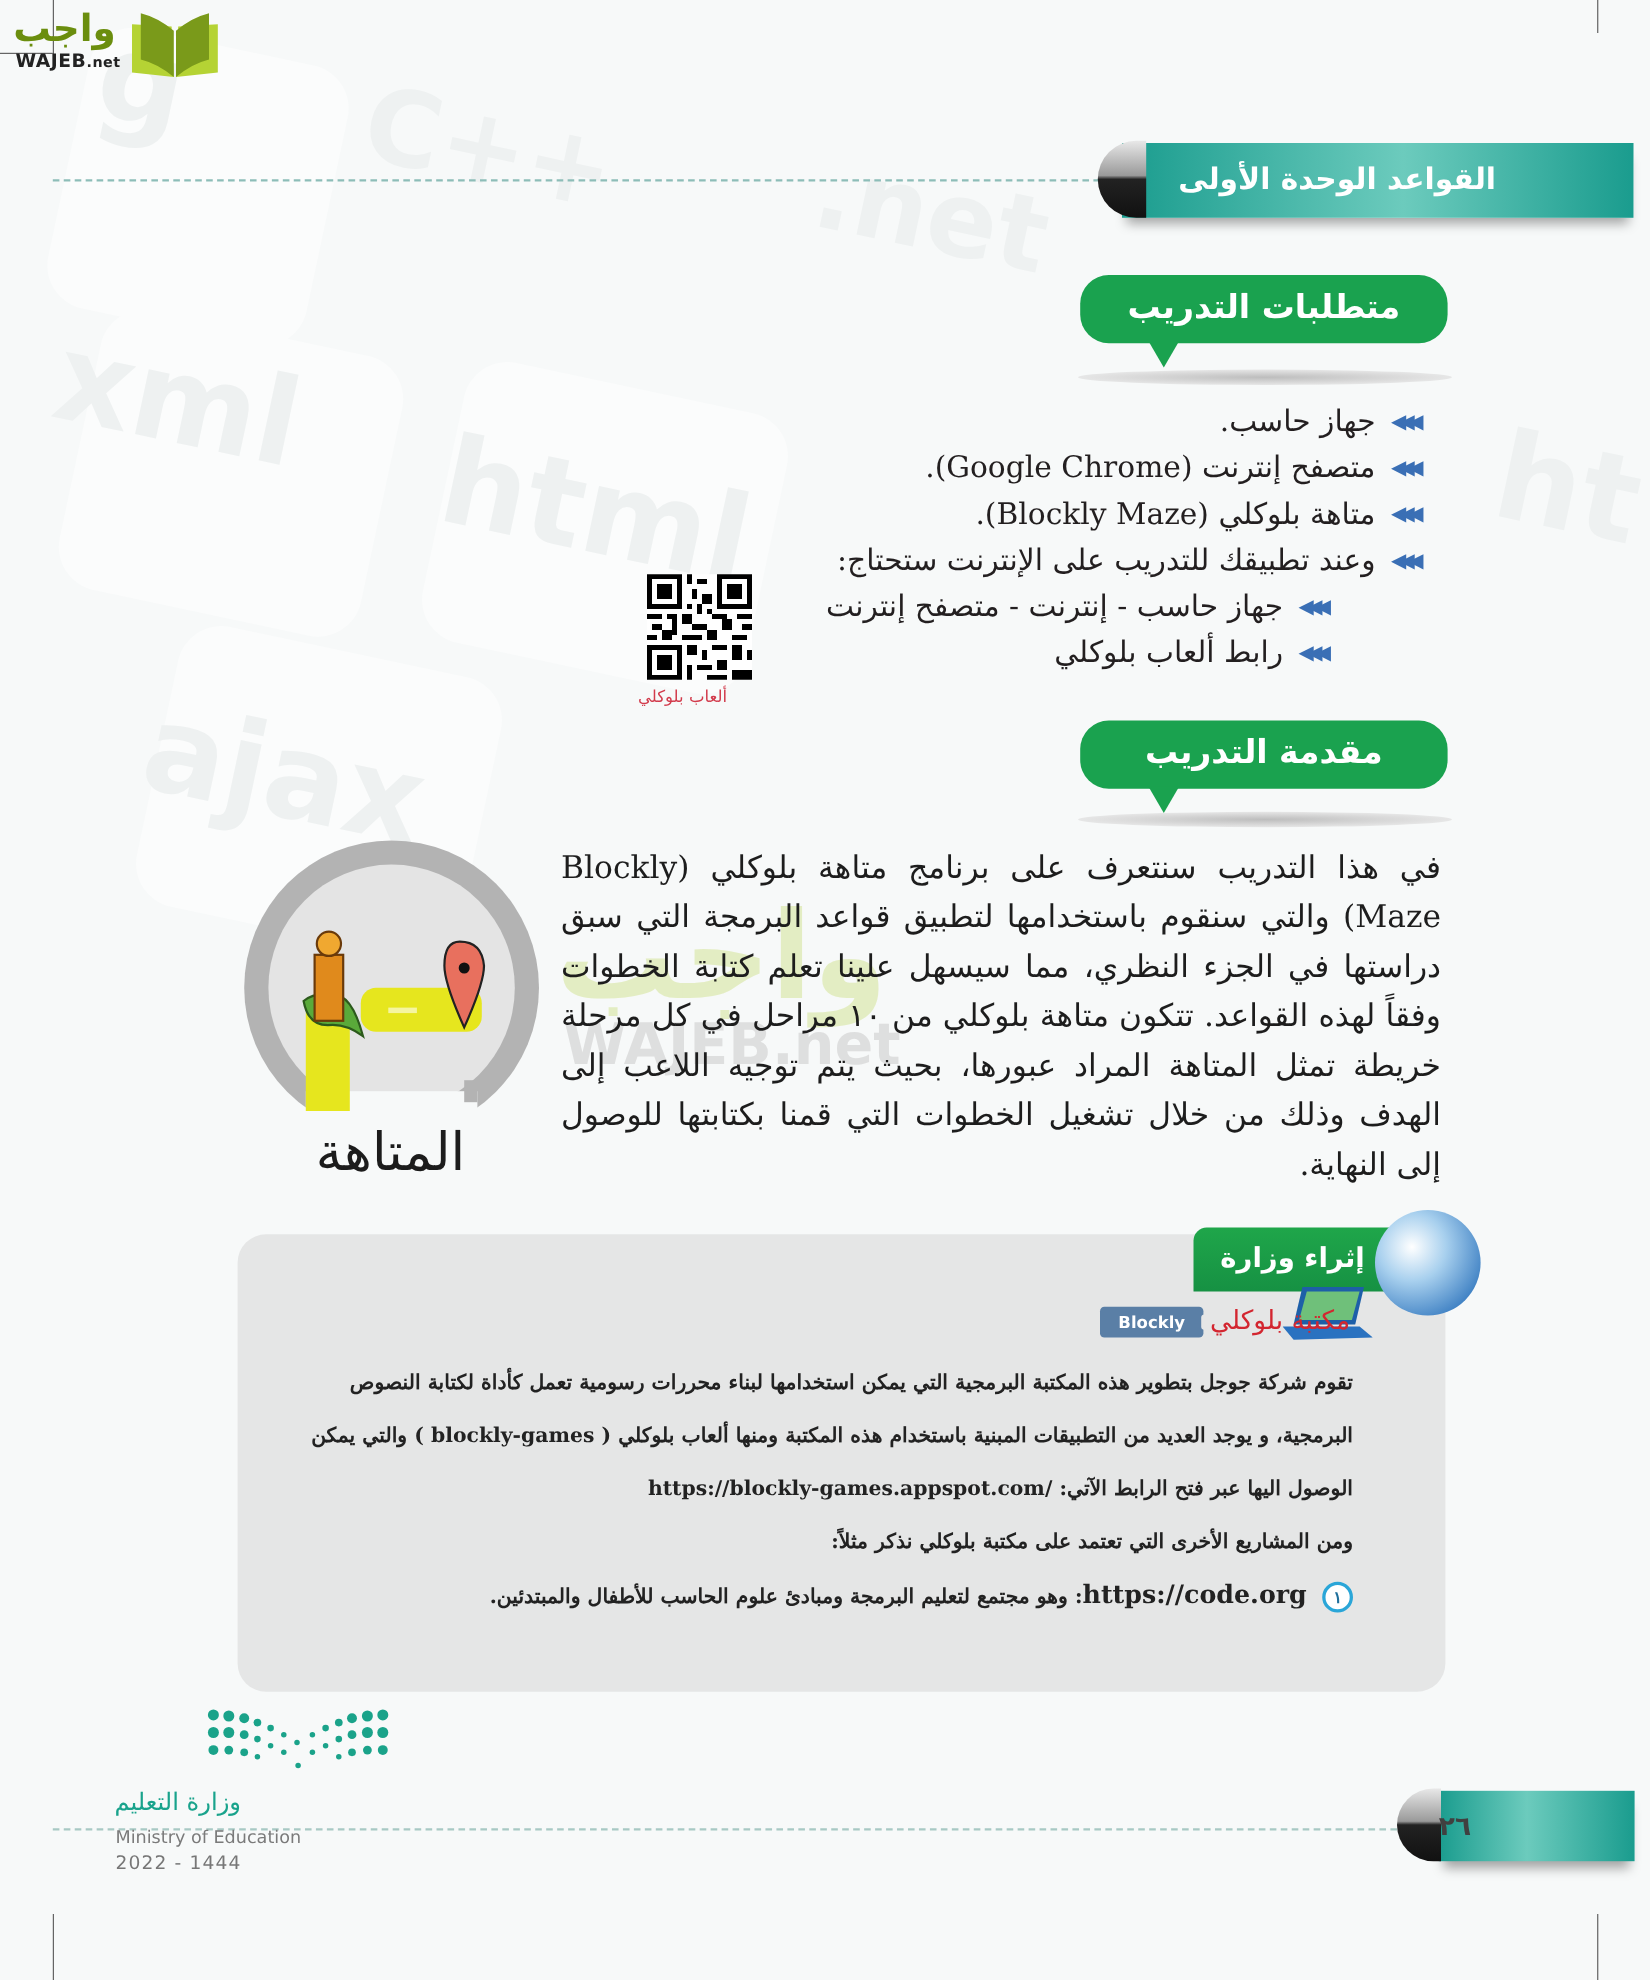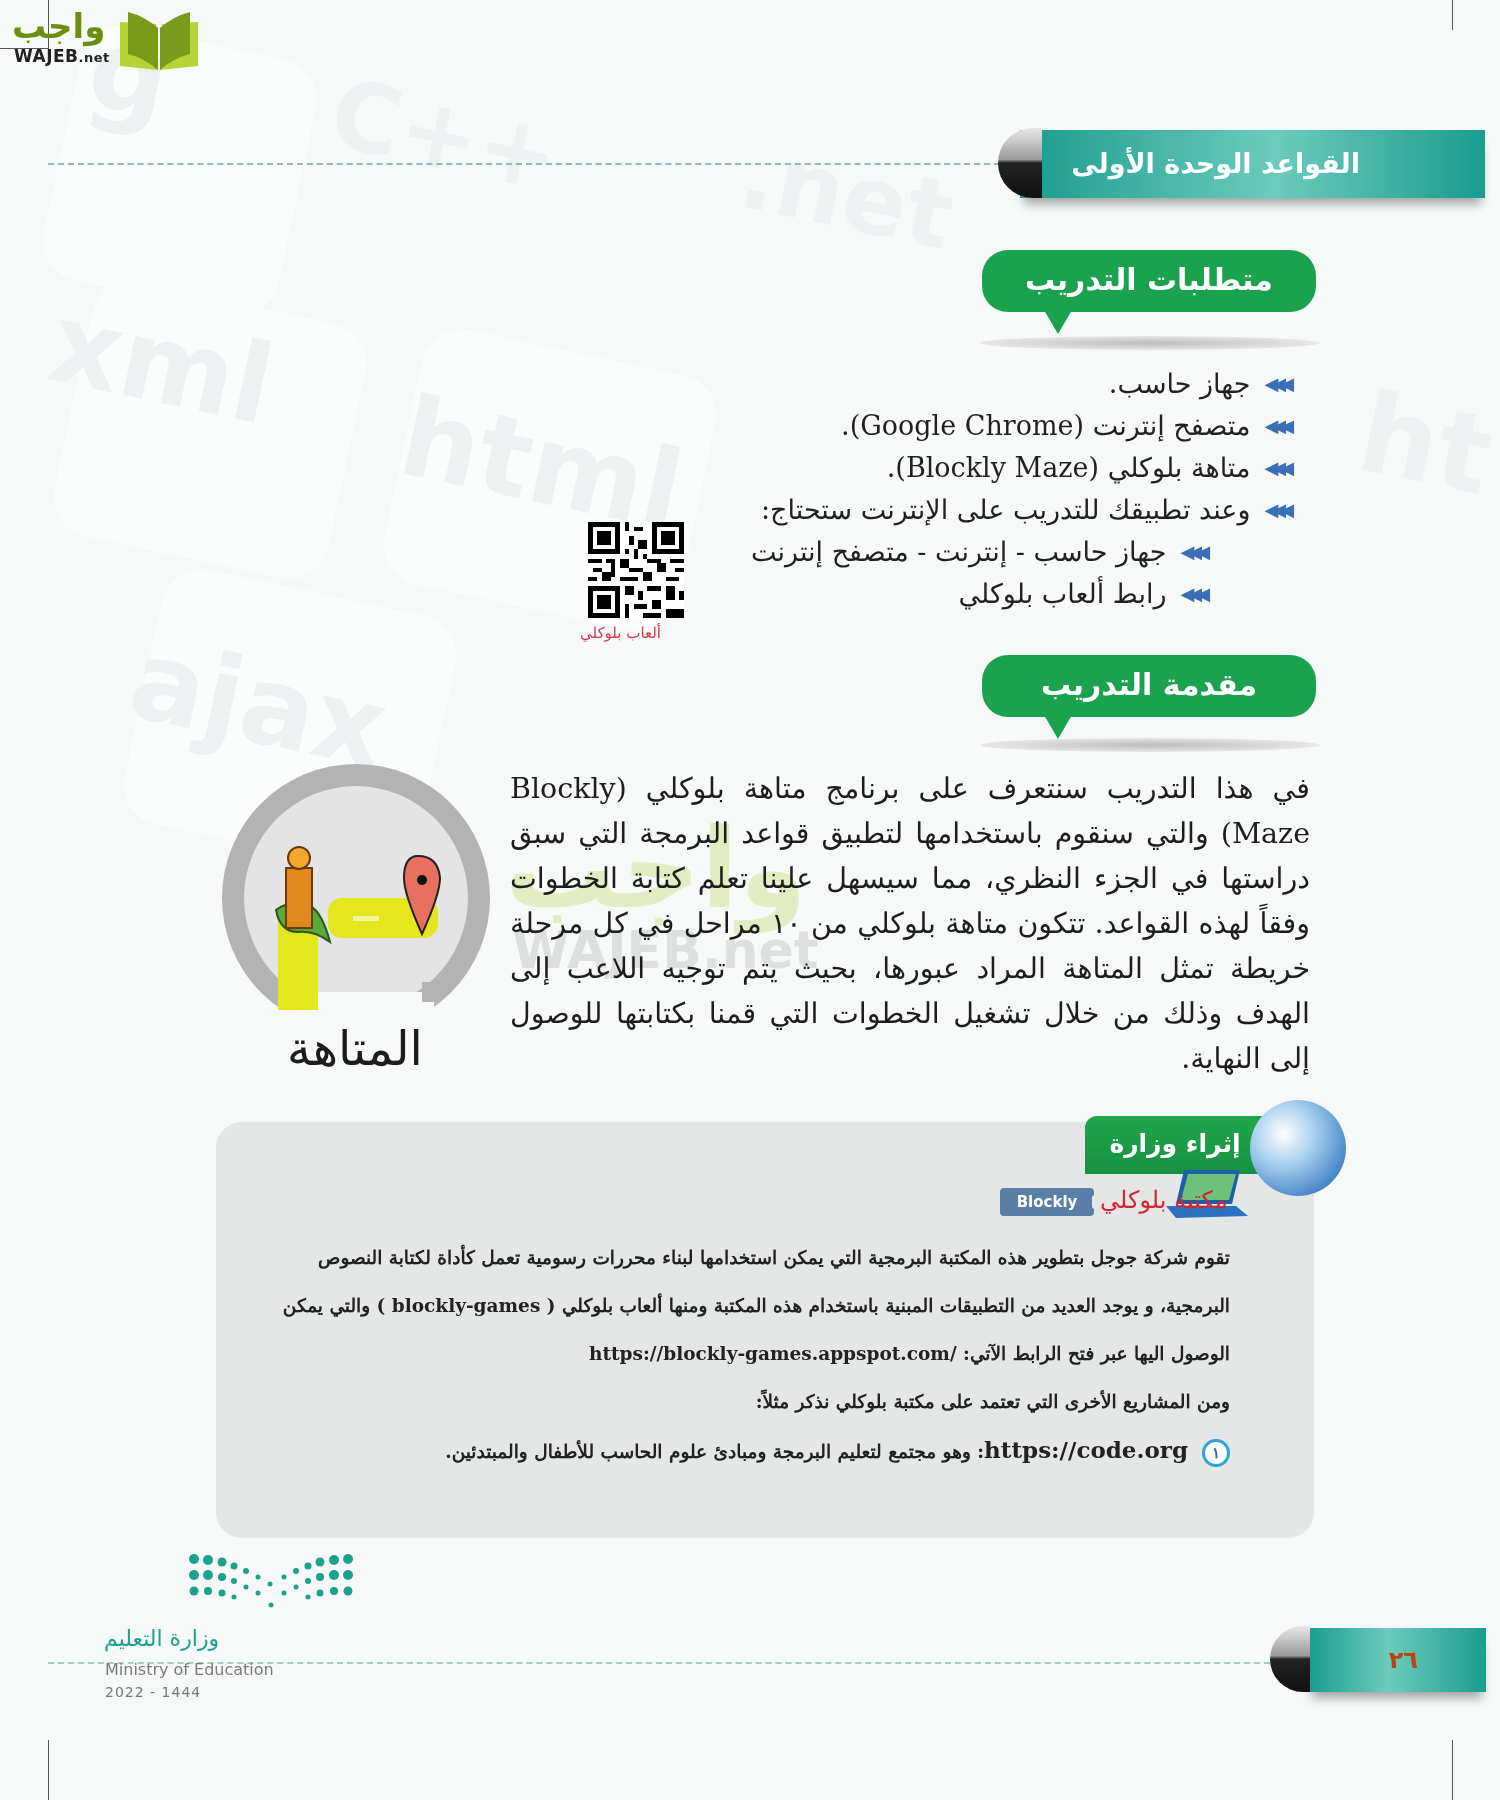--- a/index.html
+++ b/index.html
@@ -88,8 +88,8 @@
     background:linear-gradient(90deg,#1a9c8e 0%,#6ccbbd 45%,#1a9c8e 100%); box-shadow:0 10px 10px -4px rgba(0,0,0,0.35); }
   .page-cap { position:absolute; left:1270px; top:1626px; width:40px; height:66px; border-radius:36px 0 0 36px;
     background:linear-gradient(180deg,#e8e8e8 0%,#9a9a9a 45%,#222 50%,#111 100%); }
-  .page-num { position:absolute; left:1308px; top:1628px; width:110px; height:64px; line-height:64px; text-align:right;
-    color:#c2410c; font-family:"DejaVu Sans",sans-serif; font-weight:bold; font-size:24px; }
+  .page-num { position:absolute; left:1308px; top:1628px; width:110px; height:64px; line-height:64px; text-align:left;
+    color:#404040; font-family:"DejaVu Sans",sans-serif; font-weight:bold; font-size:24px; }
 </style>
 </head>
 <body>

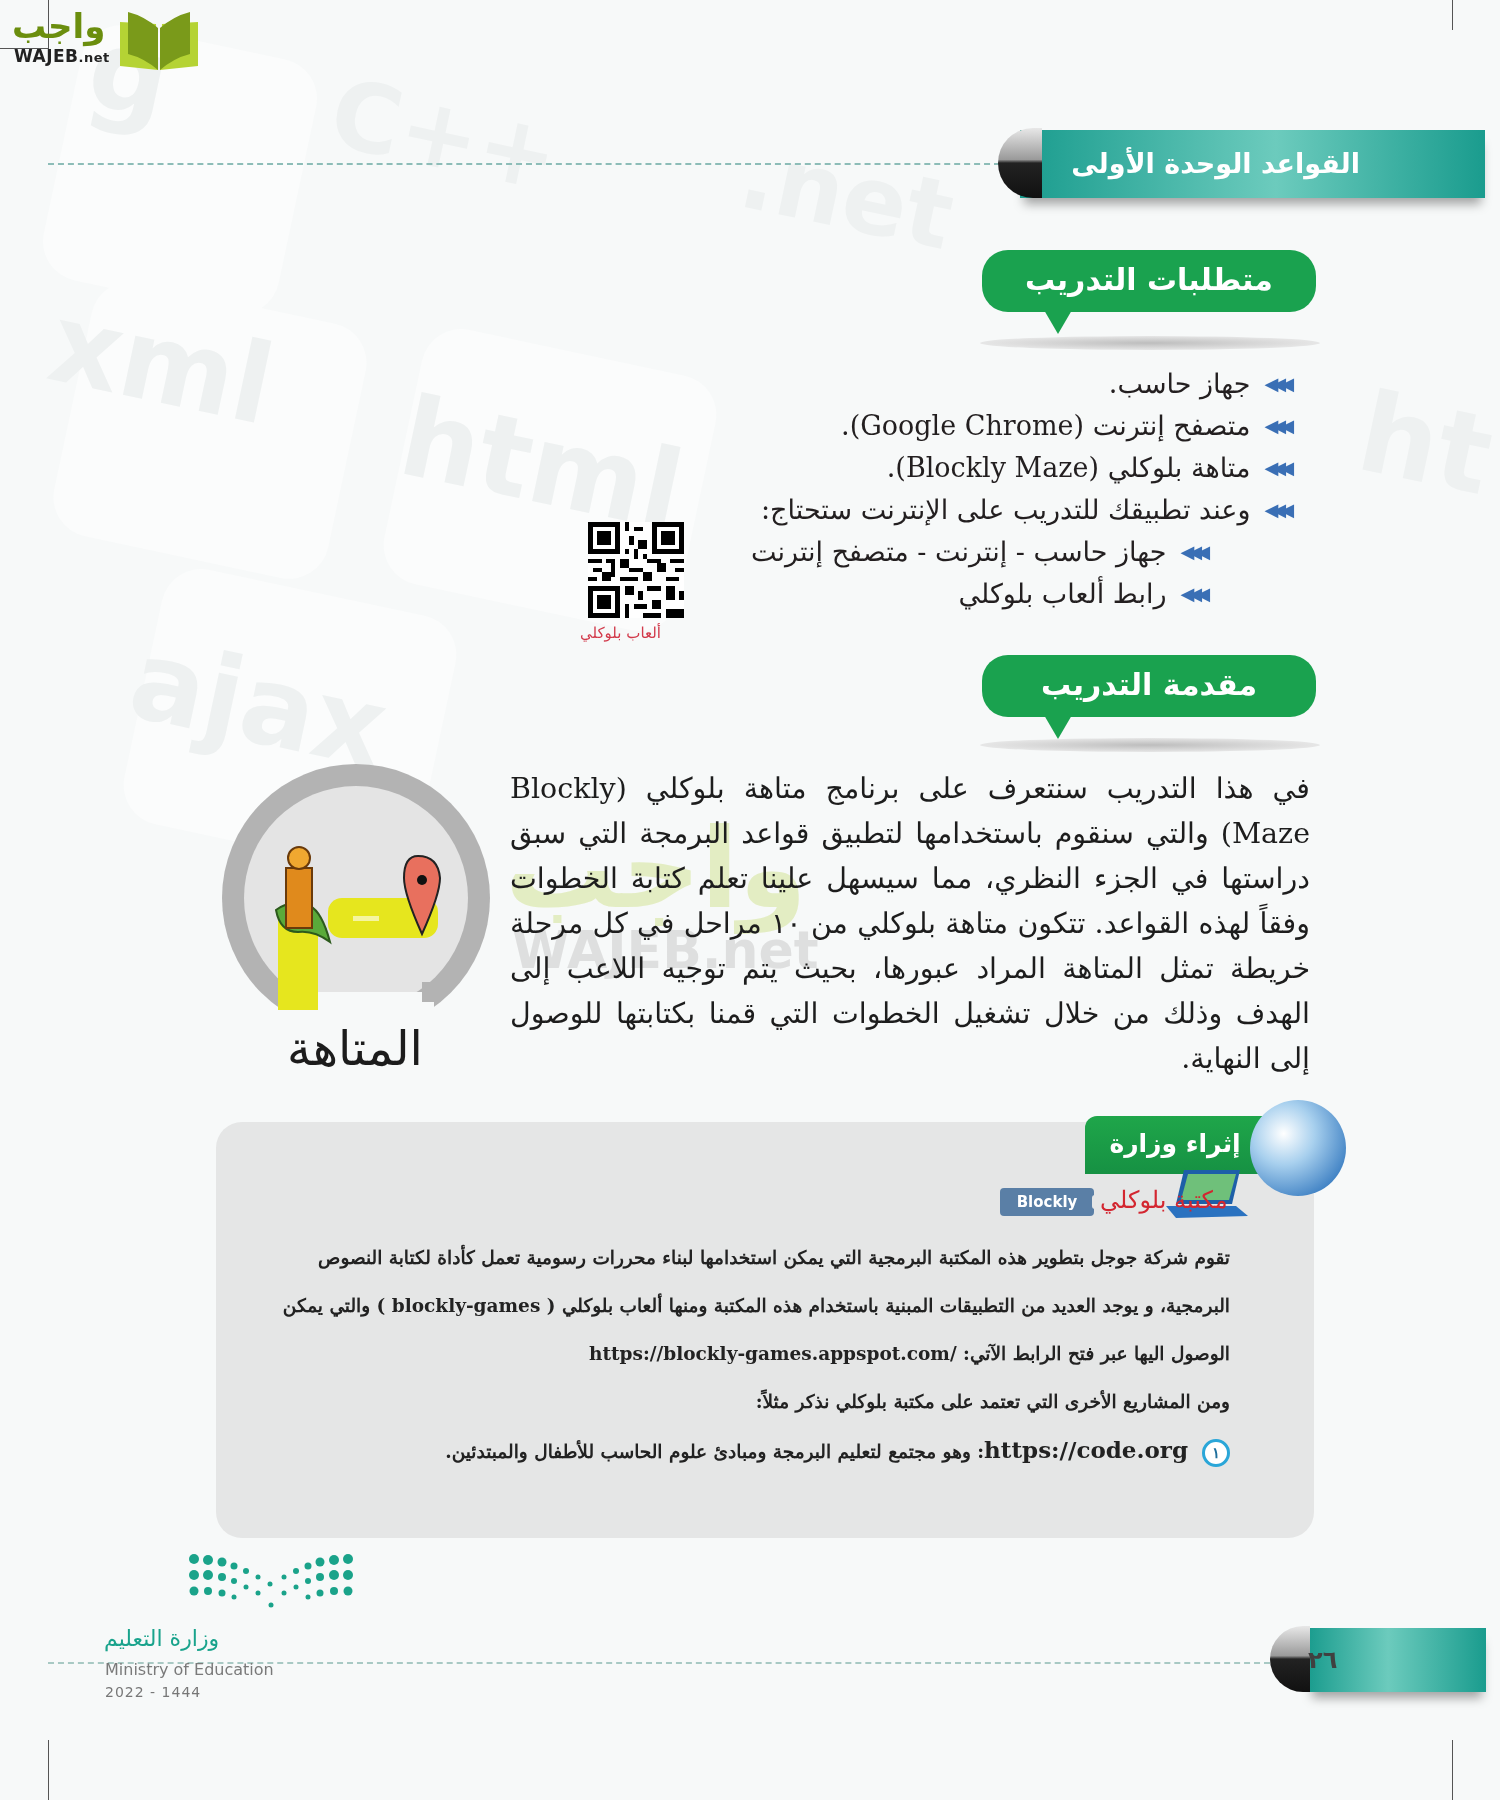--- a/index.html
+++ b/index.html
@@ -83,7 +83,7 @@
   .moe-dots { position:absolute; left:188px; top:1553px; width:166px; height:56px; }
   .moe-ar { position:absolute; left:104px; top:1626px; font-family:"DejaVu Sans",sans-serif; font-size:22px; color:#19a38c; direction:rtl; }
   .moe-en { position:absolute; left:105px; top:1660px; font-family:"DejaVu Sans",sans-serif; font-size:16px; color:#7a7a7a; }
-  .moe-year { position:absolute; left:105px; top:1684px; font-family:"DejaVu Sans",sans-serif; font-size:14px; color:#777; letter-spacing:1px; }
+  .moe-year { position:absolute; left:105px; top:1684px; font-family:"DejaVu Sans",sans-serif; font-size:17px; color:#777; letter-spacing:1px; }
   .page-ribbon { position:absolute; left:1308px; top:1628px; width:178px; height:64px;
     background:linear-gradient(90deg,#1a9c8e 0%,#6ccbbd 45%,#1a9c8e 100%); box-shadow:0 10px 10px -4px rgba(0,0,0,0.35); }
   .page-cap { position:absolute; left:1270px; top:1626px; width:40px; height:66px; border-radius:36px 0 0 36px;

